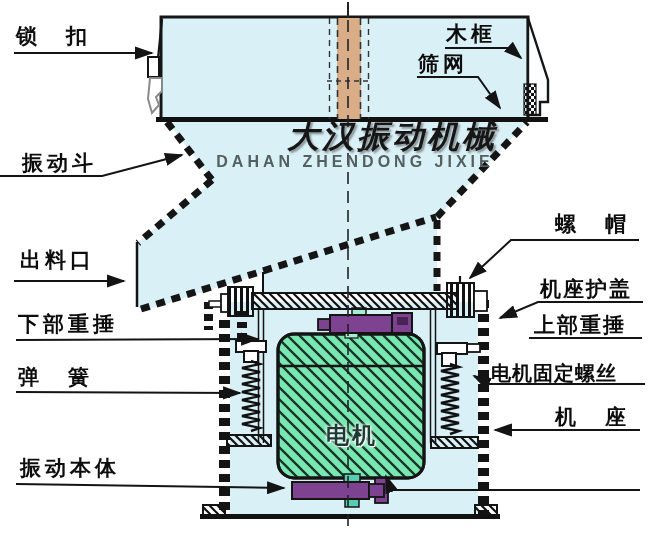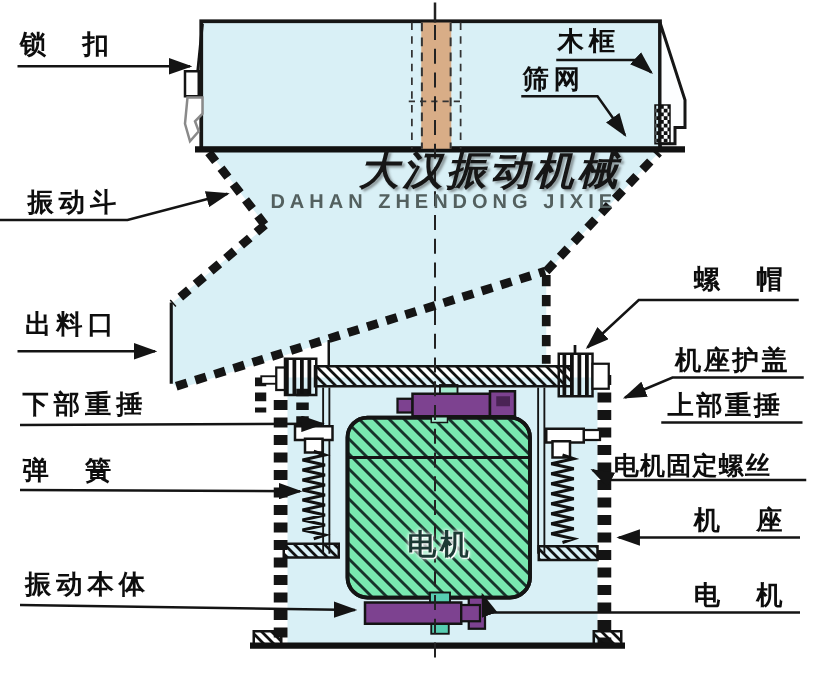--- a/index.html
+++ b/index.html
@@ -193,7 +193,6 @@
   <div class="lbl" style="left:540px;top:276px;letter-spacing:2px">机座护盖</div>
   <div class="lbl" style="left:555px;top:404px">机　座</div>
   <div class="lbl lbl-tight" style="left:491px;top:360px">电机固定螺丝</div>
-  <div class="lbl" style="left:555px;top:464px">电　机</div>
 
   <div class="brand-title">大汉振动机械</div>
   <div class="brand-sub">DAHAN ZHENDONG JIXIE</div>

